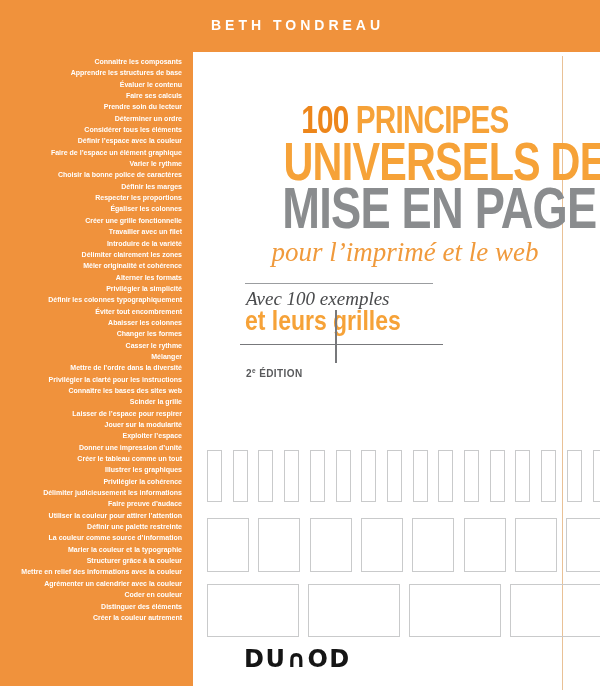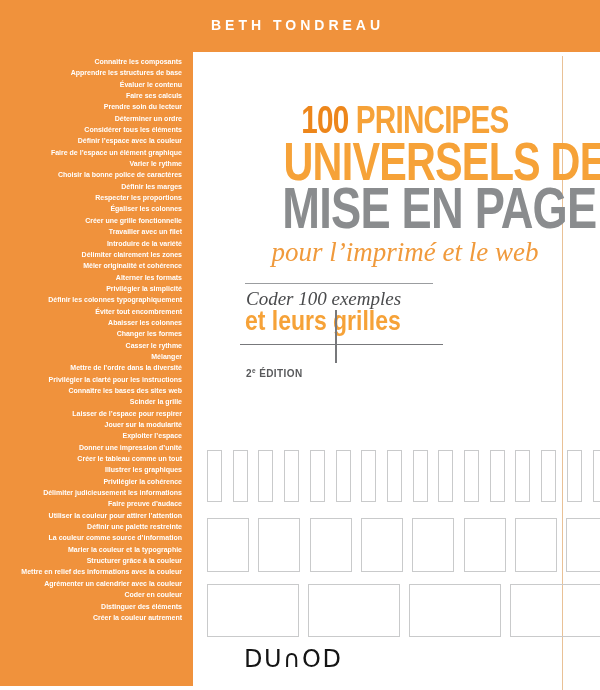--- a/index.html
+++ b/index.html
@@ -121,7 +121,7 @@
   <div class="tline subtitle">pour l’imprimé et le web</div>
 
   <div class="rule-top"></div>
-  <div class="tagline-italic">Coder 100 exemples</div>
+  <div class="tagline-italic">Avec 100 exemples</div>
   <div class="tagline-bold">et leurs grilles</div>
   <div class="cross-rule"></div>
   <div class="rule-bottom"></div>

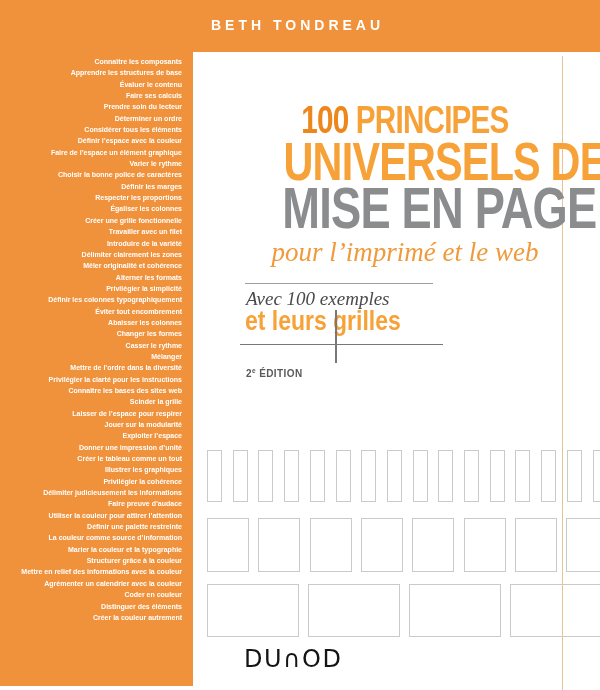--- a/index.html
+++ b/index.html
@@ -42,7 +42,7 @@
   .wbox{position:absolute;border:1px solid var(--box-border);background:transparent;z-index:2;}
 
   .logo{position:absolute;left:244px;top:645px;z-index:3;color:var(--logo-black);
-        font-family:"DejaVu Sans",sans-serif;font-weight:400;font-size:24px;letter-spacing:1.5px;}
+        font-family:"DejaVu Sans",sans-serif;font-weight:700;font-size:24px;letter-spacing:1.5px;}
 </style>
 </head>
 <body>

